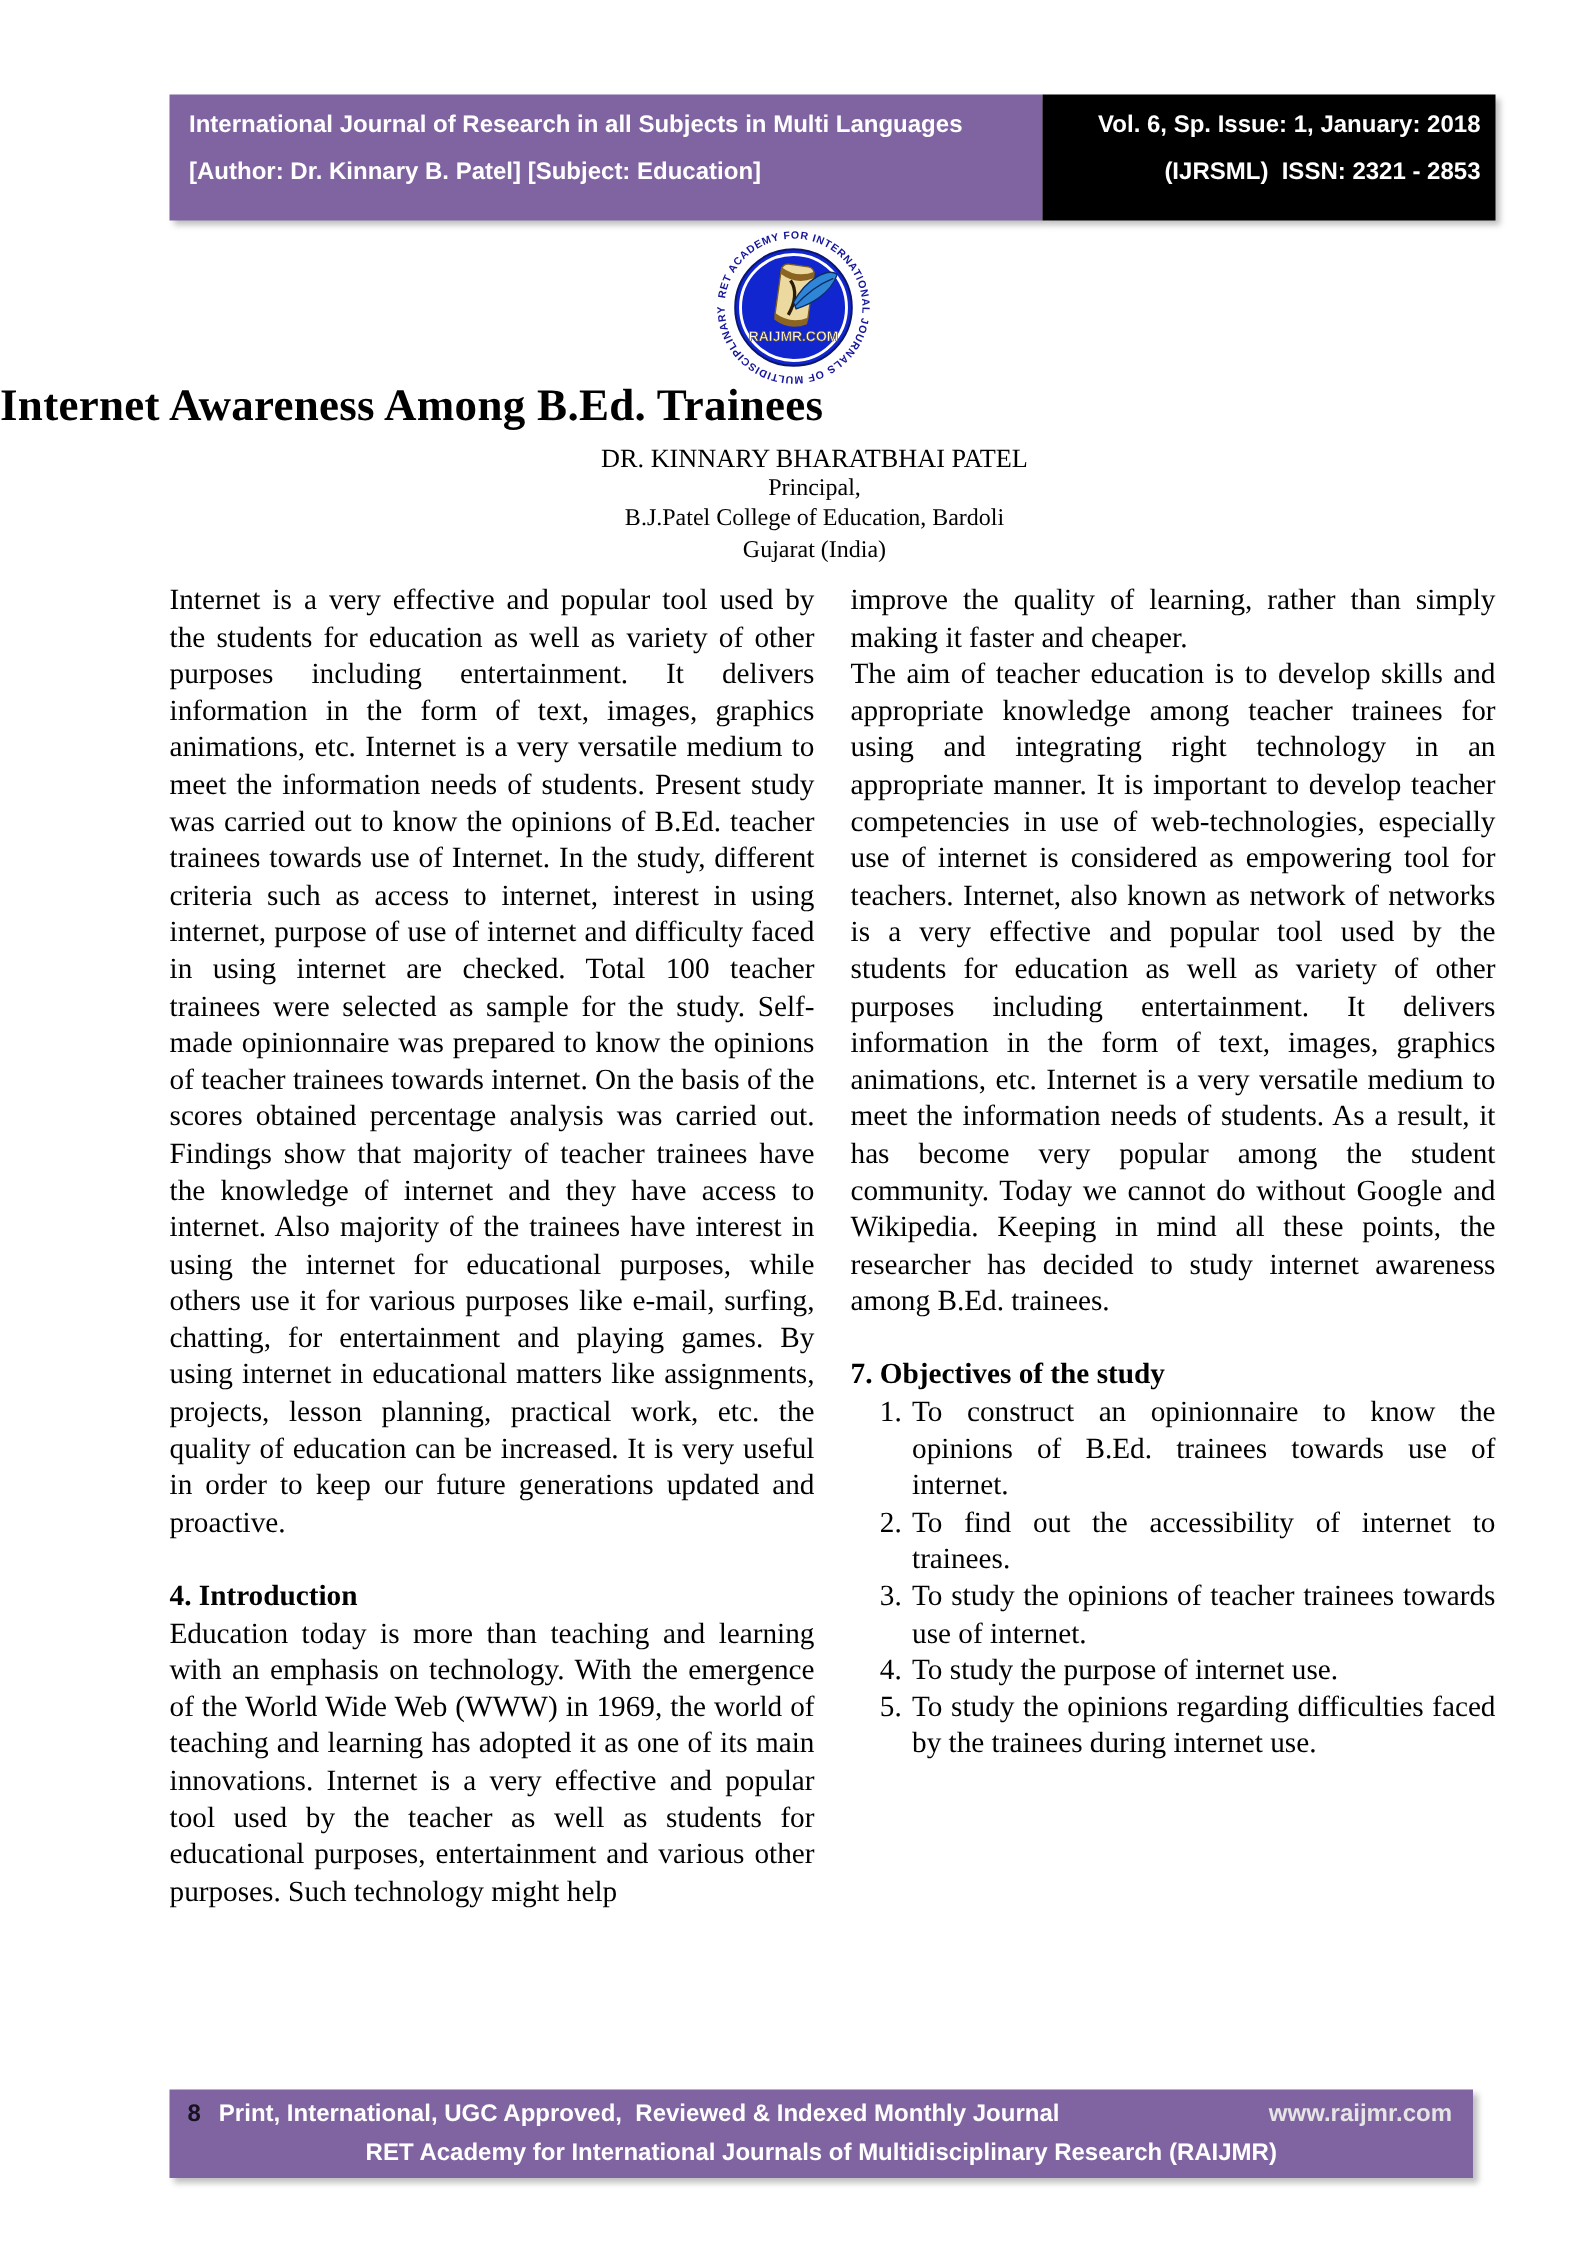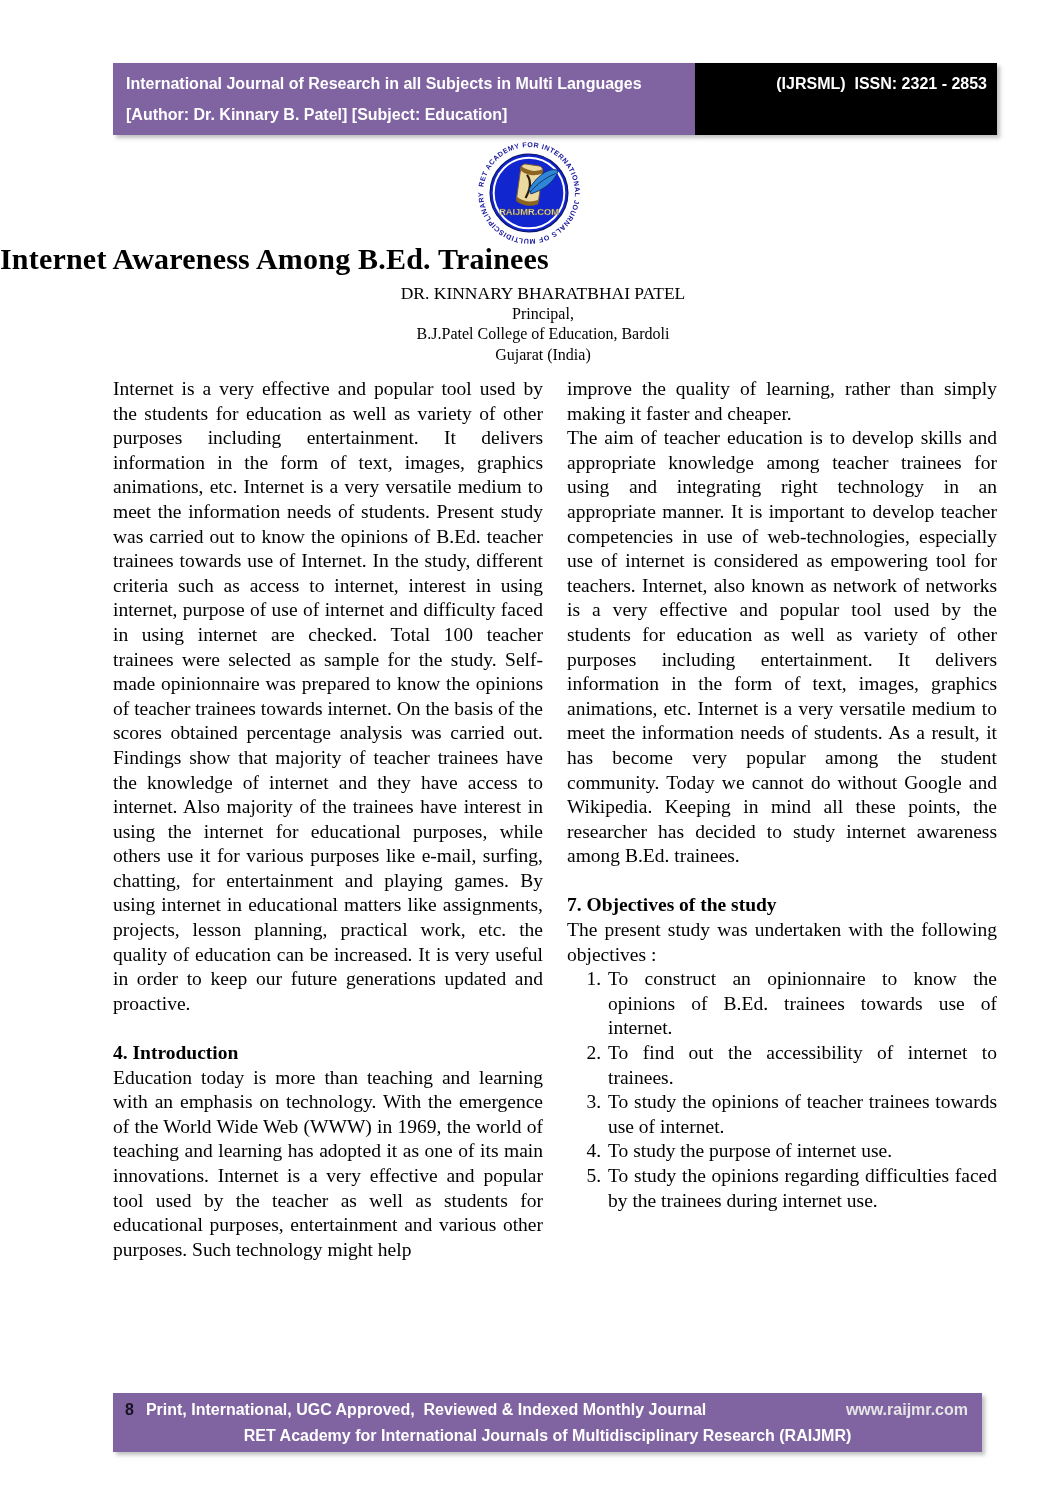--- a/index.html
+++ b/index.html
@@ -16,7 +16,7 @@
   .header {
     display: flex;
     margin: 63px 61px 0 113px;
-    height: 72px;
+    height: 84px;
   }
   .header-left {
     flex: 0 0 582px;

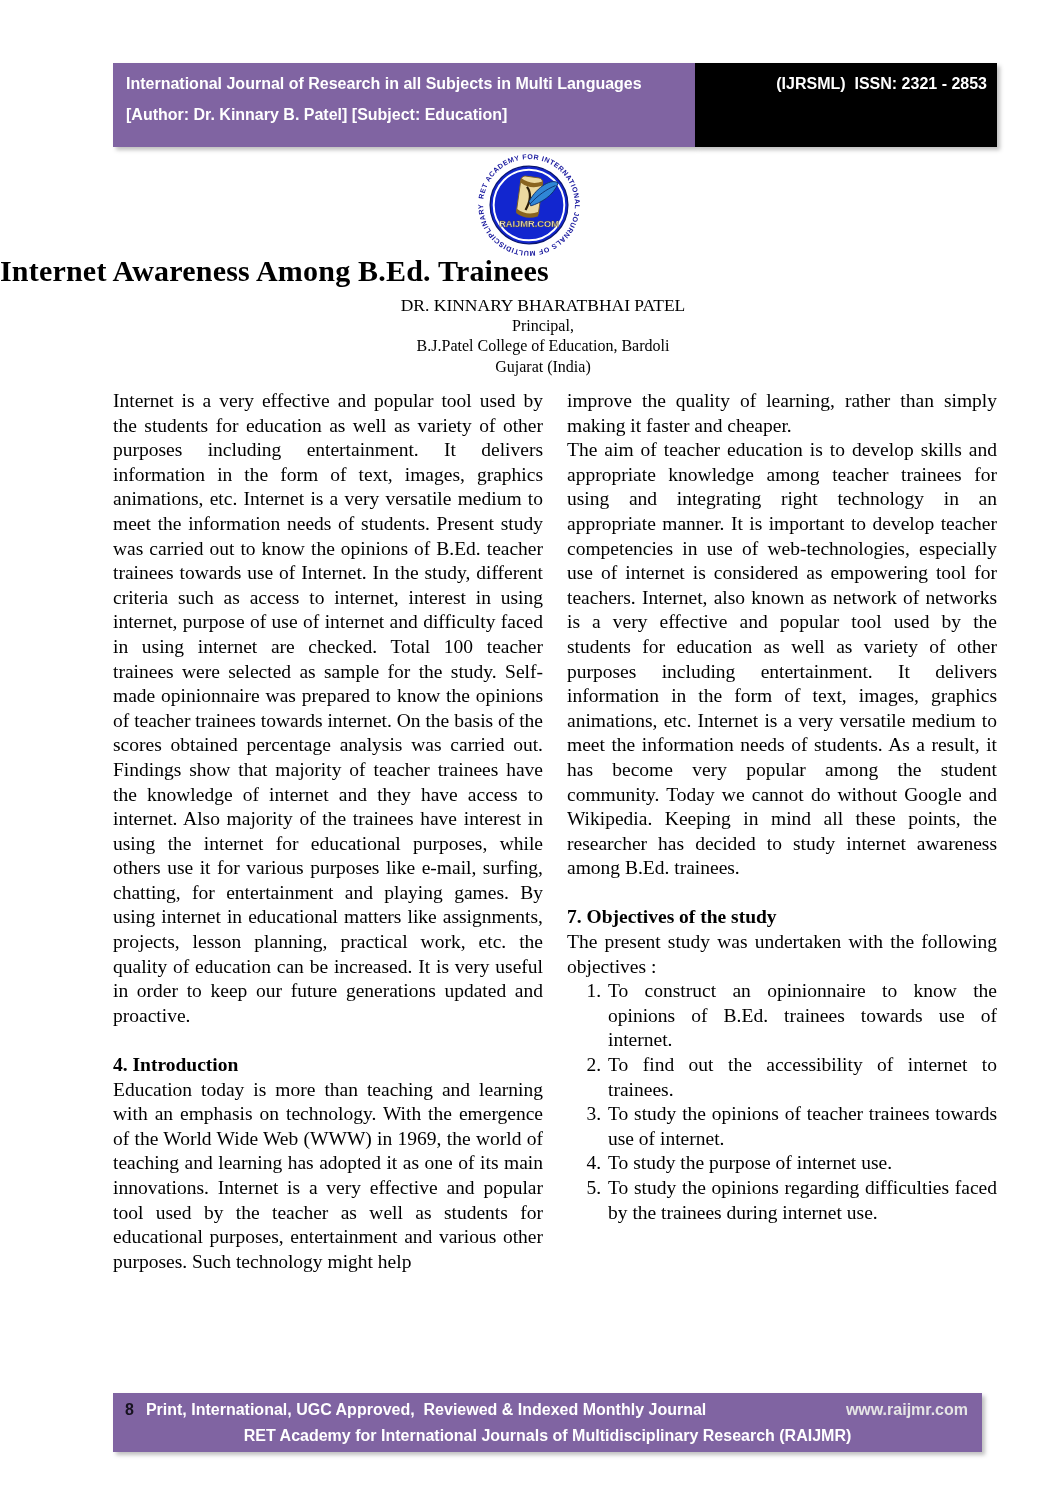--- a/index.html
+++ b/index.html
@@ -131,6 +131,7 @@
       <div>[Author: Dr. Kinnary B. Patel] [Subject: Education]</div>
     </div>
     <div class="header-right">
+      <div>Vol. 6, Sp. Issue: 1, January: 2018</div>
       <div>(IJRSML)&nbsp; ISSN: 2321 - 2853</div>
     </div>
   </div>

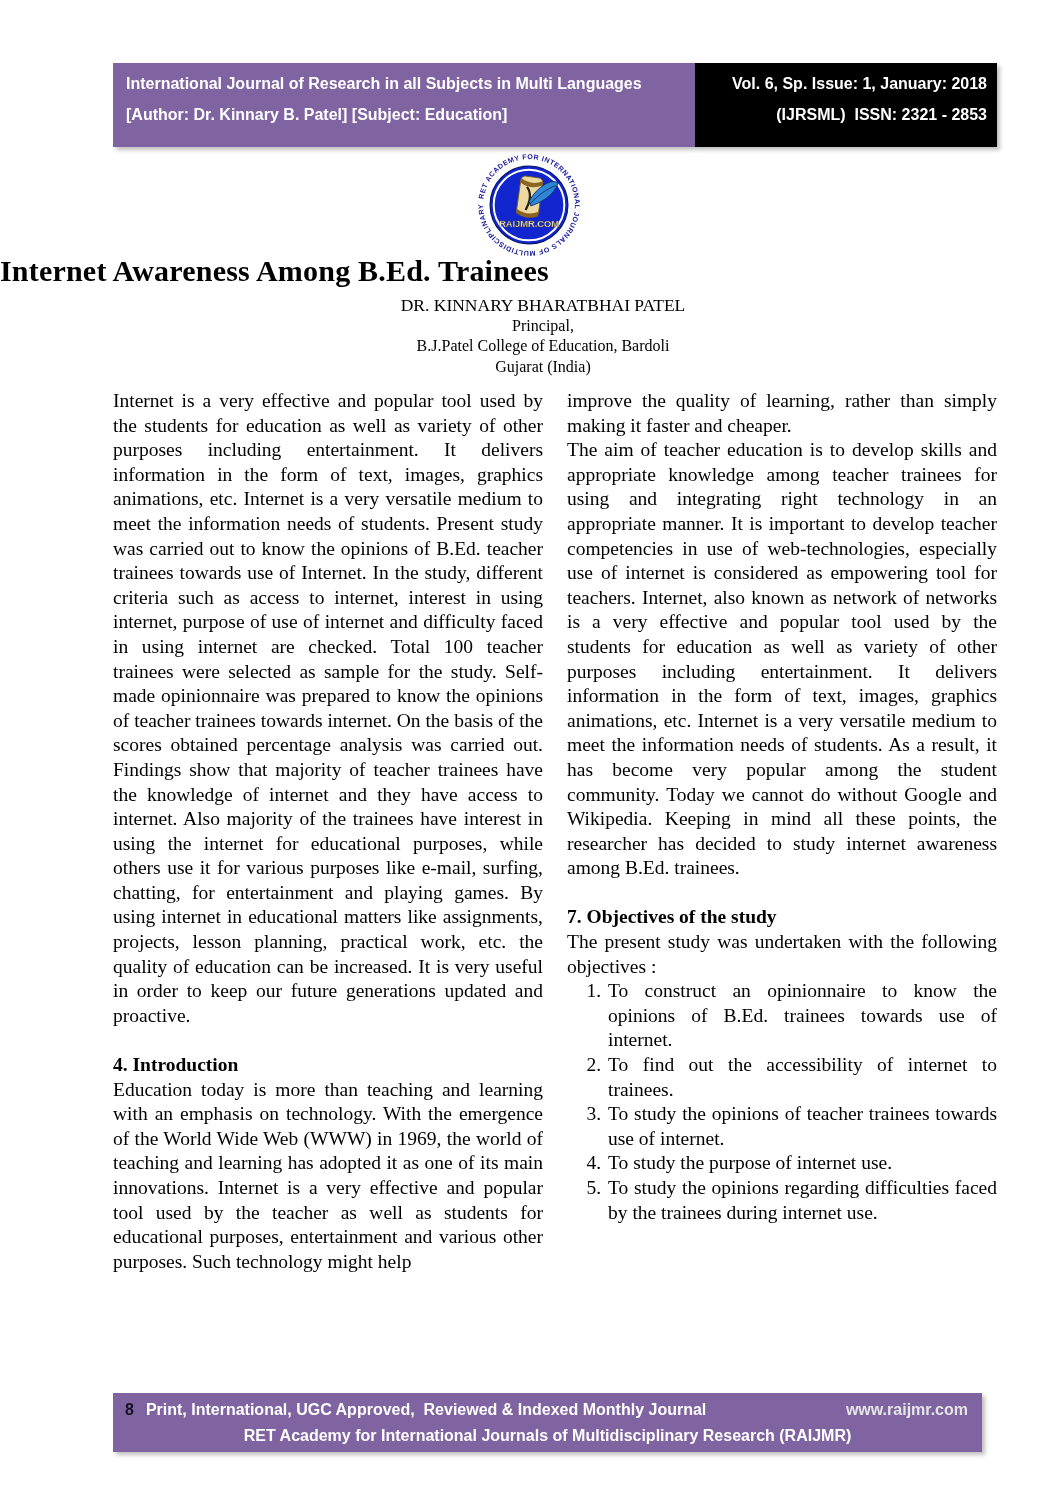--- a/index.html
+++ b/index.html
@@ -180,7 +180,6 @@
       <p>improve the quality of learning, rather than simply making it faster and cheaper.</p>
       <p class="gap-above">The aim of teacher education is to develop skills and appropriate knowledge among teacher trainees for using and integrating right technology in an appropriate manner. It is important to develop teacher competencies in use of web-technologies, especially use of internet is considered as empowering tool for teachers. Internet, also known as network of networks is a very effective and popular tool used by the students for education as well as variety of other purposes including entertainment. It delivers information in the form of text, images, graphics animations, etc. Internet is a very versatile medium to meet the information needs of students. As a result, it has become very popular among the student community. Today we cannot do without Google and Wikipedia. Keeping in mind all these points, the researcher has decided to study internet awareness among B.Ed. trainees.</p>
       <h2 class="body-heading gap-above">7. Objectives of the study</h2>
-      <p>The present study was undertaken with the following objectives :</p>
       <ol class="objectives-list">
         <li>To construct an opinionnaire to know the opinions of B.Ed. trainees towards use of internet.</li>
         <li>To find out the accessibility of internet to trainees.</li>

